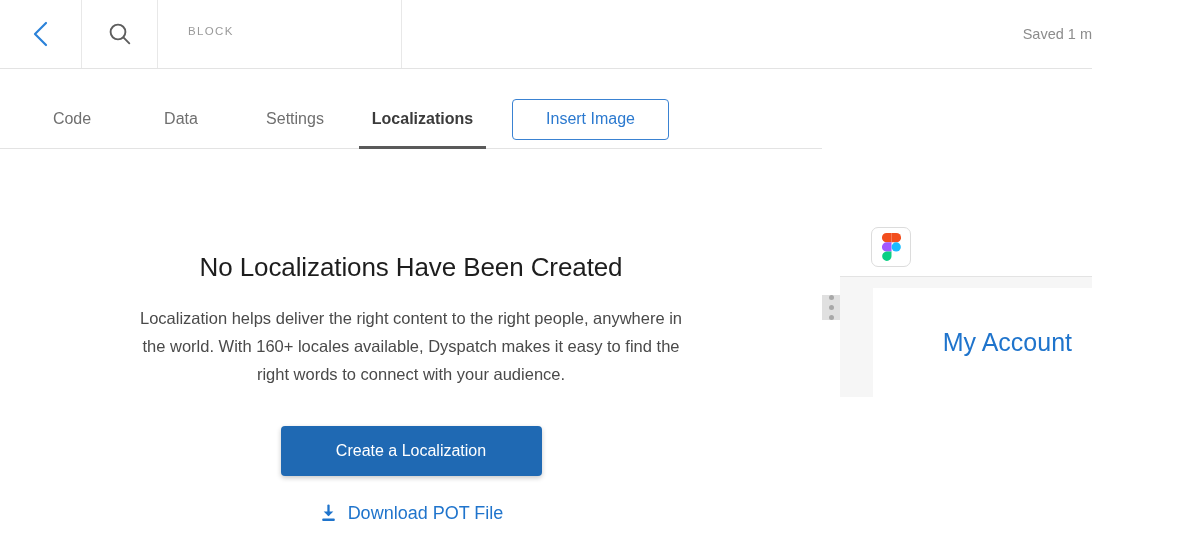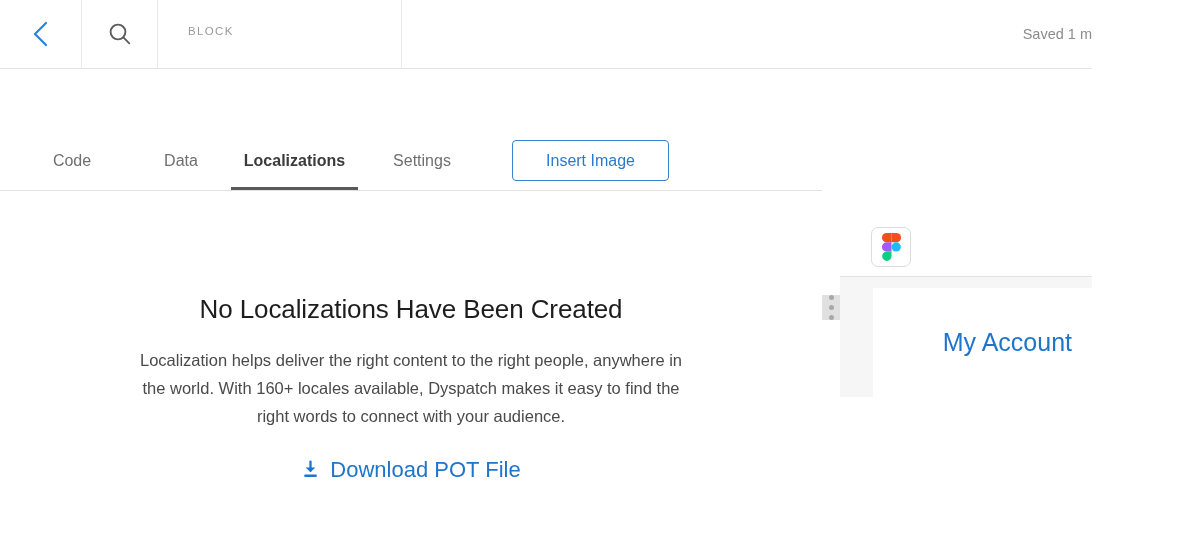--- a/index.html
+++ b/index.html
@@ -336,8 +336,8 @@
       <div class="tabbar">
         <div class="tab t-code">Code</div>
         <div class="tab t-data">Data</div>
+        <div class="tab t-set">Settings</div>
         <div class="tab t-loc">Localizations</div>
-        <div class="tab t-set">Settings</div>
 
         <button class="insert-image-btn">Insert Image</button>
       </div>

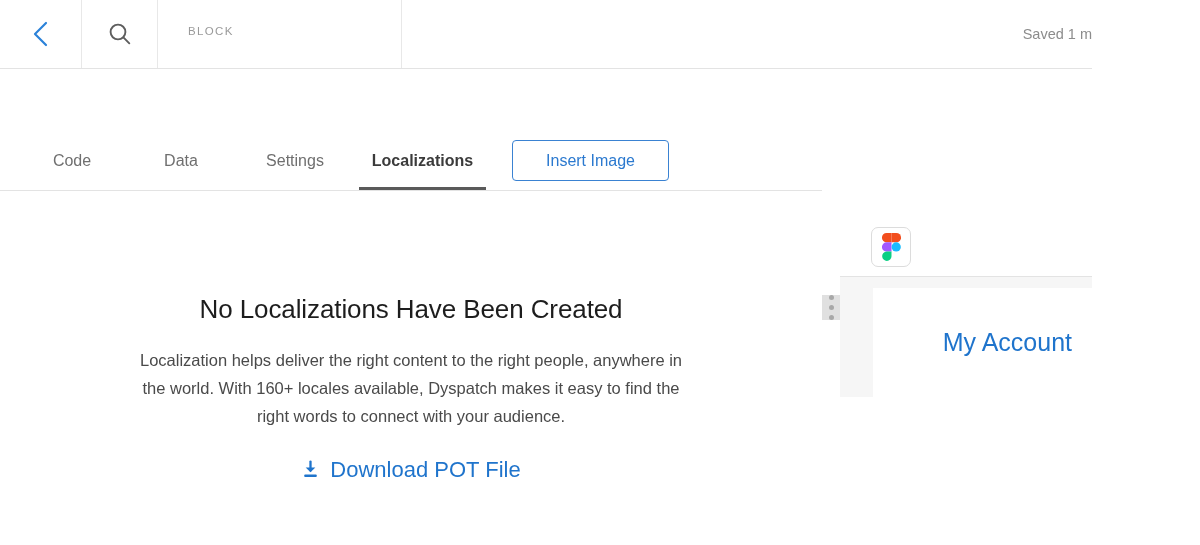--- a/index.html
+++ b/index.html
@@ -347,6 +347,7 @@
 
         <div class="empty-desc">Localization helps deliver the right content to the right people, anywhere in the world. With 160+ locales available, Dyspatch makes it easy to find the right words to connect with your audience.</div>
 
+        <button class="create-btn">Create a Localization</button>
 
         <a class="download-link" href="#">
           <svg class="dl-icon" width="19" height="19" viewBox="0 0 19 19">

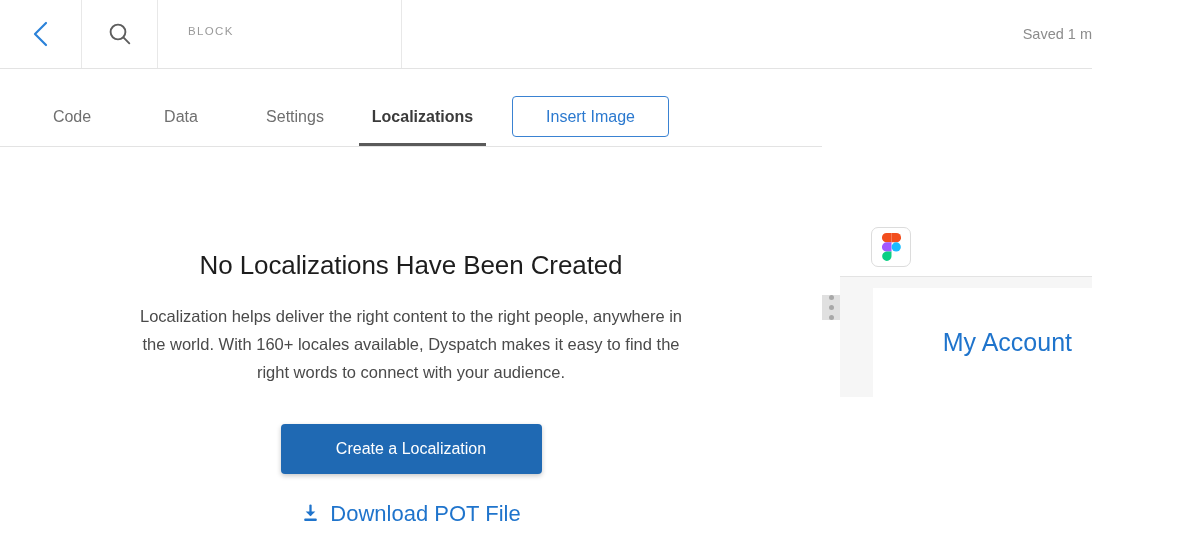--- a/index.html
+++ b/index.html
@@ -210,7 +210,7 @@
     align-items: center;
     gap: 10px;
     color: #1f74cc;
-    font-size: 22px;
+    font-size: 18px;
     text-decoration: none;
     cursor: pointer;
   }

